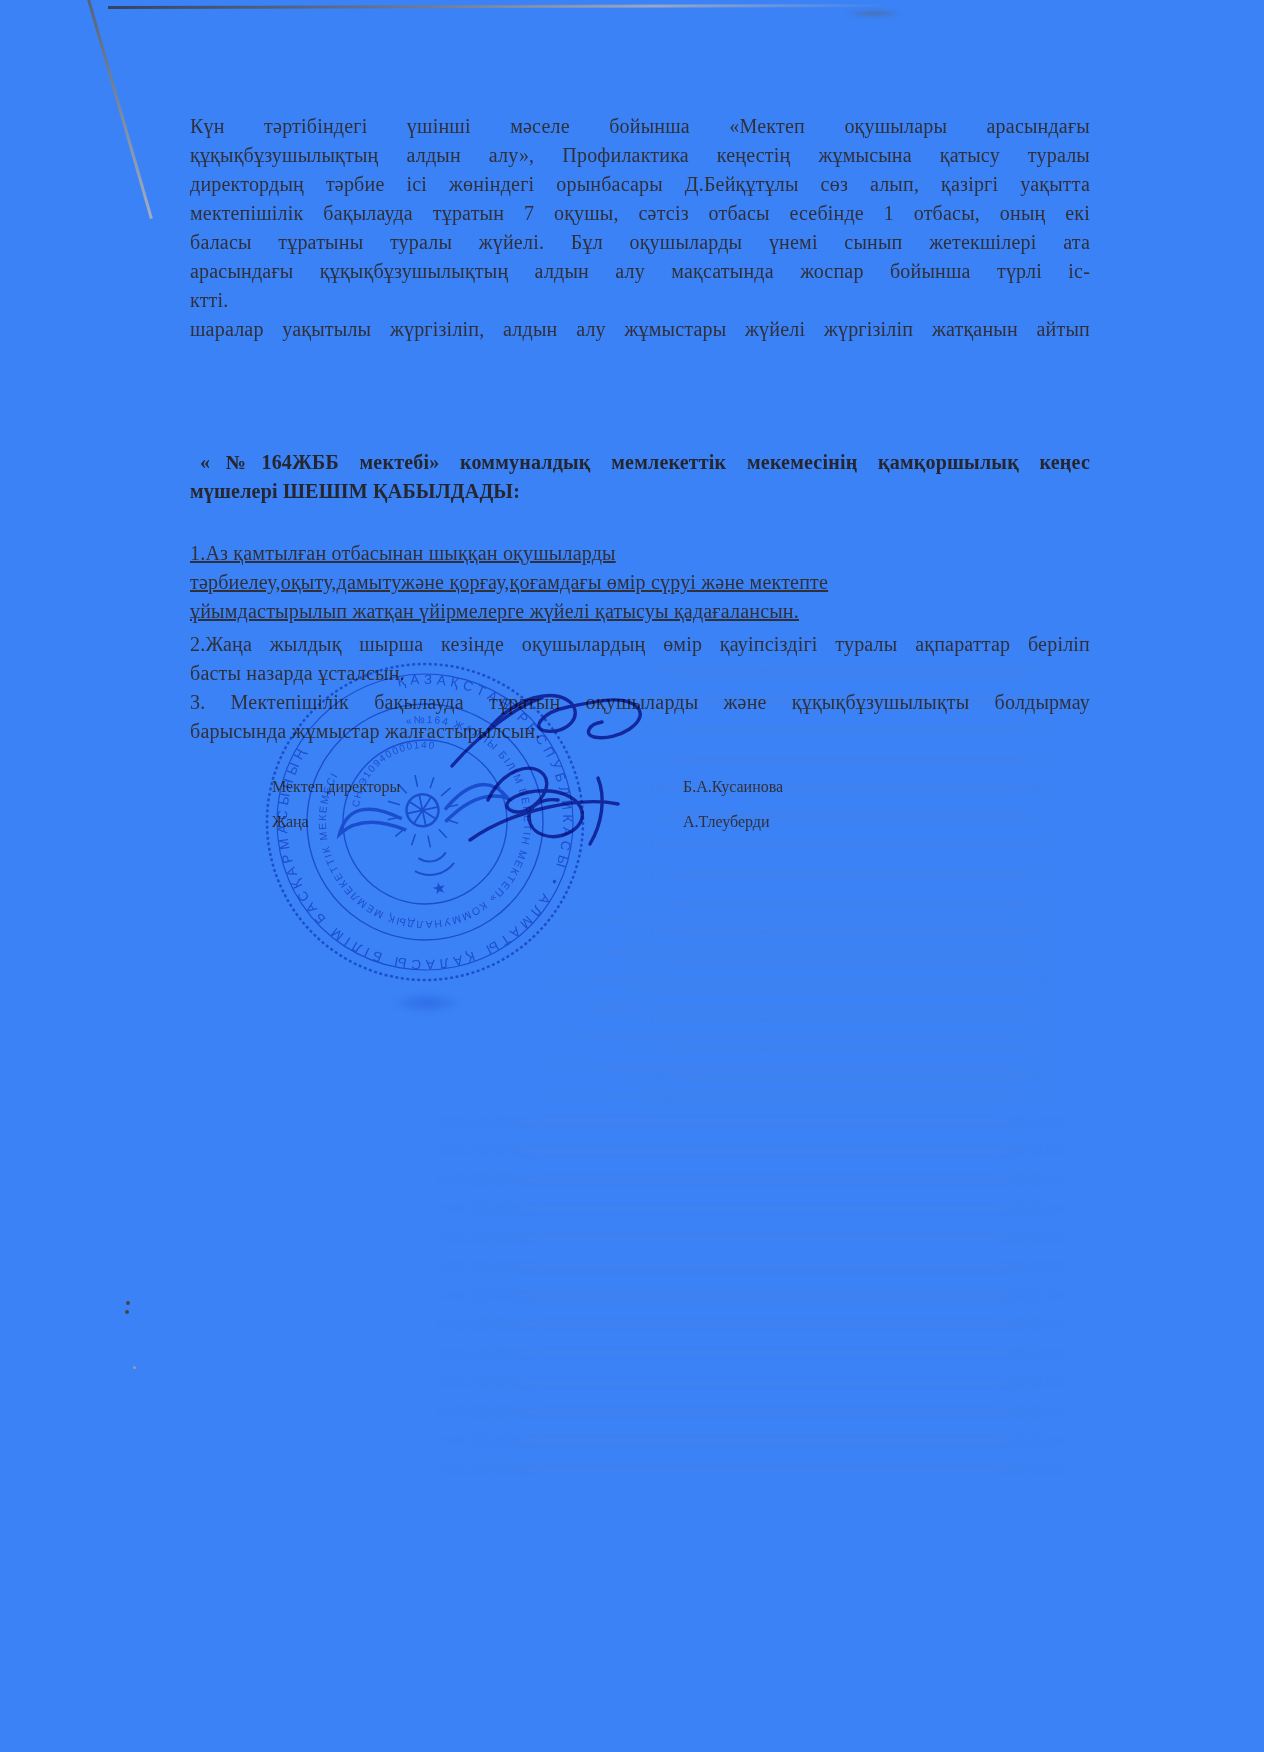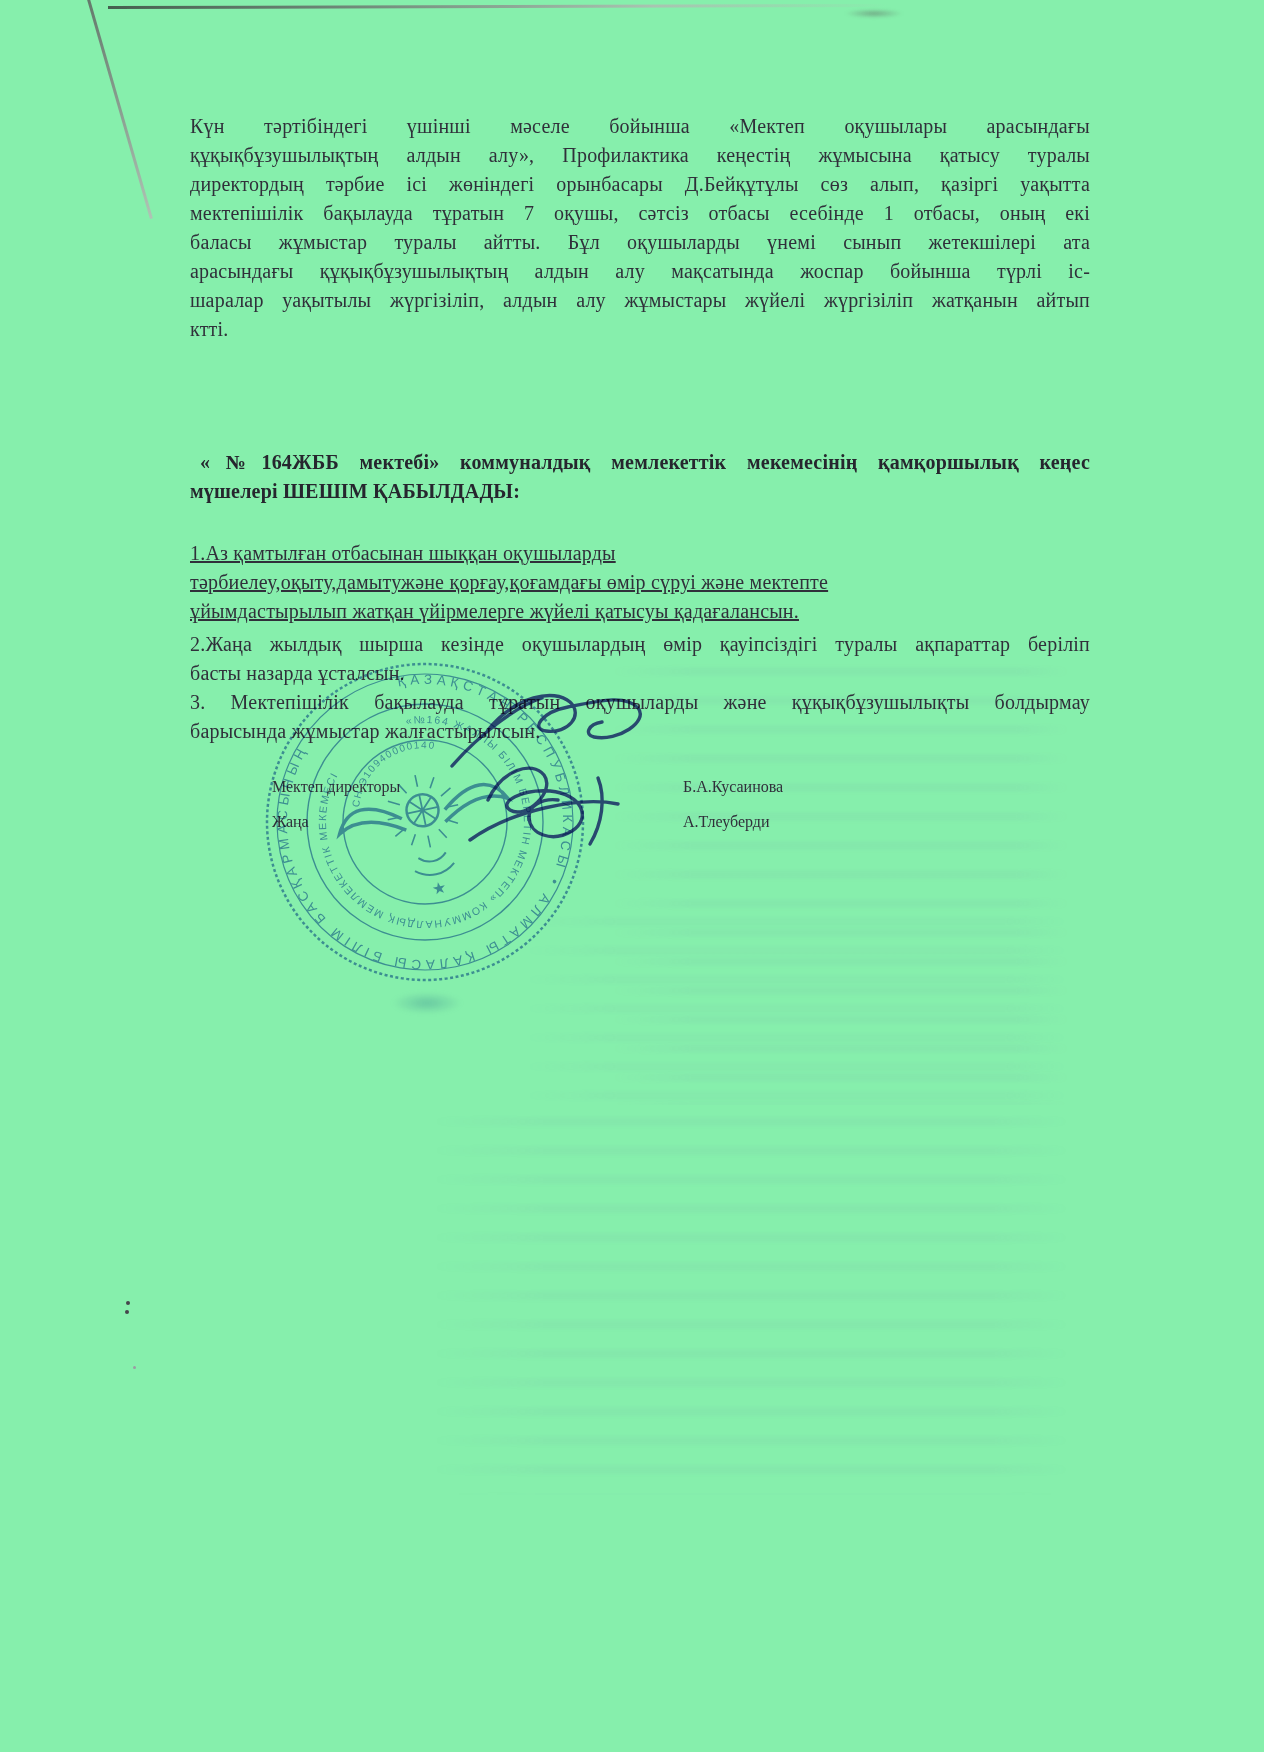--- a/index.html
+++ b/index.html
@@ -5,7 +5,7 @@
   html,body{margin:0;padding:0;background:#e9e9e7;}
   .page{
     position:relative;width:1264px;height:1752px;margin:0 auto;
-    background:#86efac;overflow:hidden;
+    background:#3b82f6;overflow:hidden;
     font-family:"Liberation Serif","DejaVu Serif",serif;
     color:var(--text,#30303a);
   }

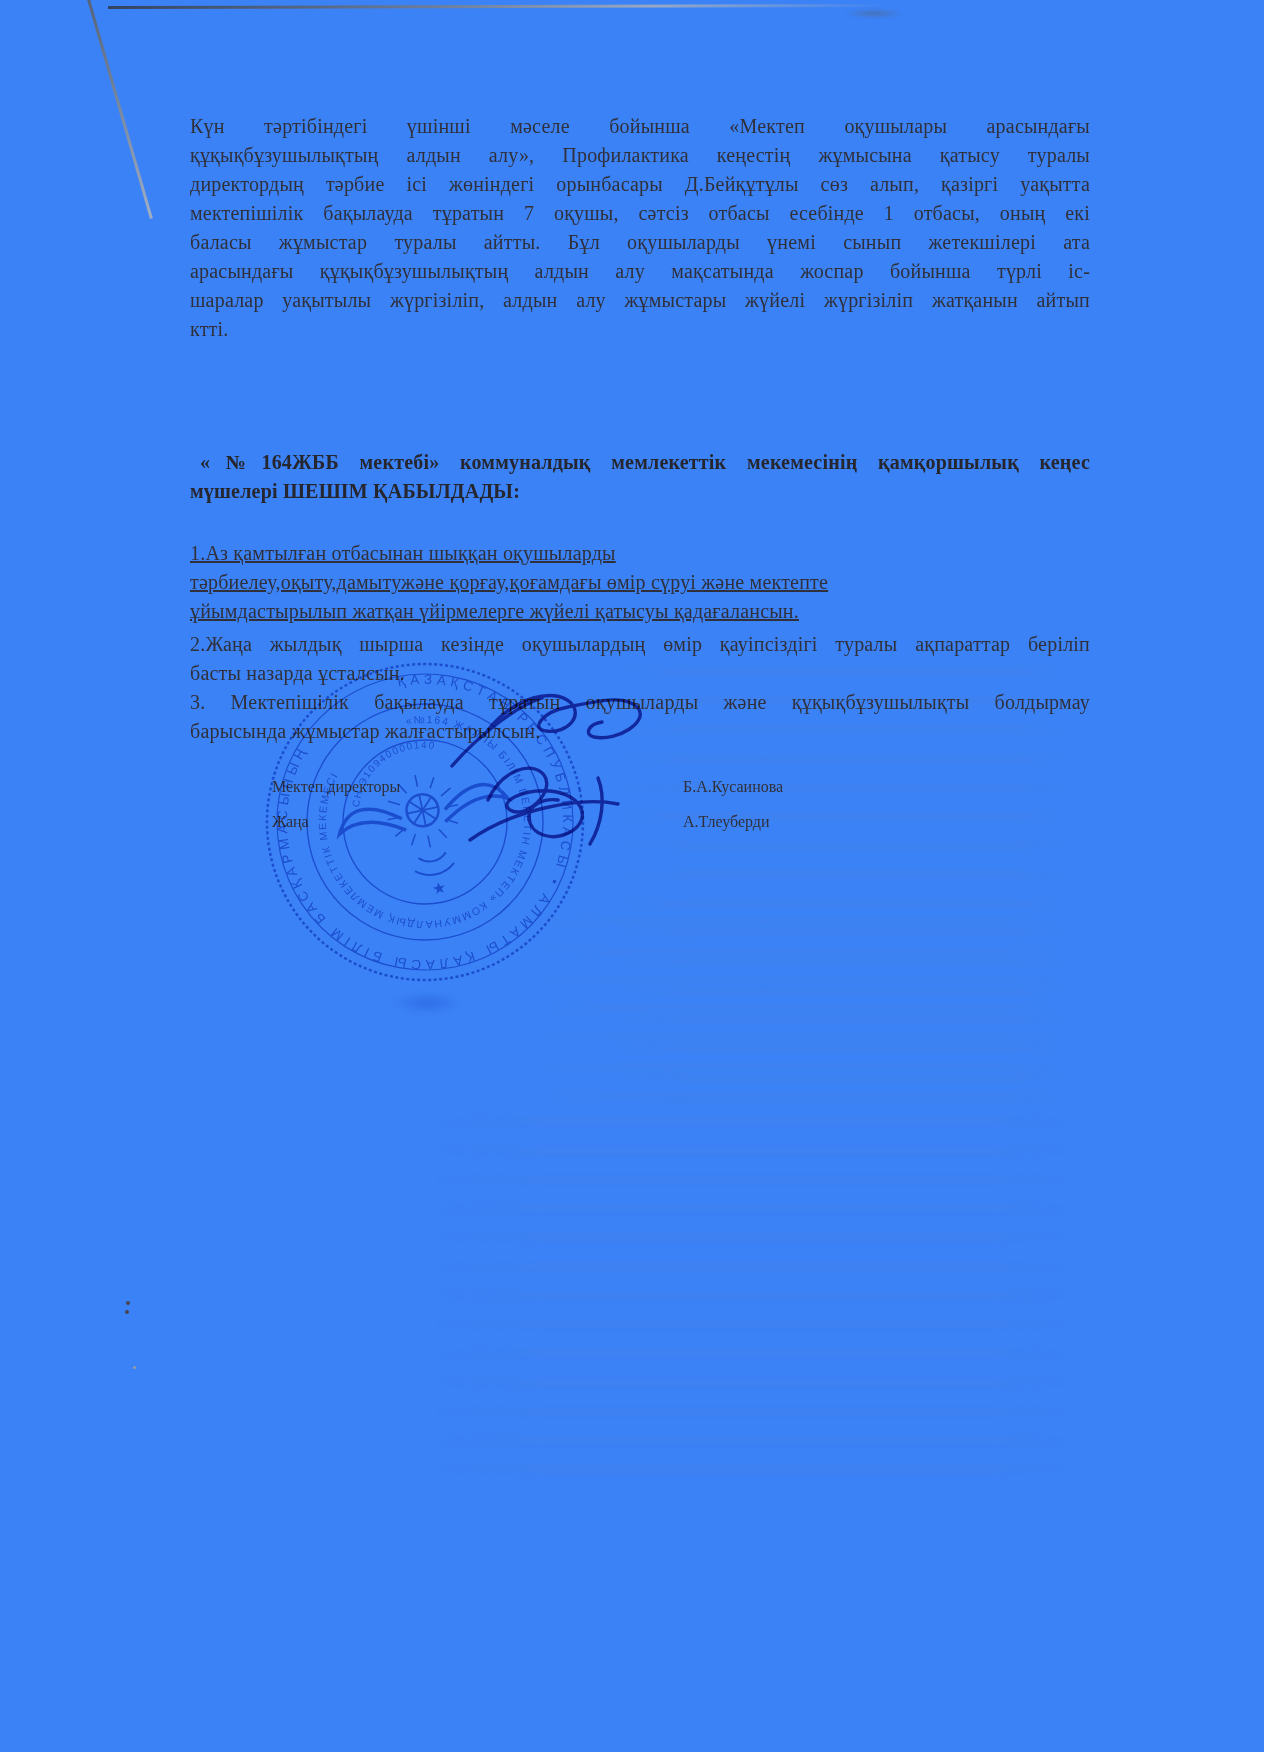--- a/index.html
+++ b/index.html
@@ -79,7 +79,7 @@
       <div class="ln jline">құқықбұзушылықтың алдын алу», Профилактика кеңестің жұмысына қатысу туралы</div>
       <div class="ln jline">директордың тәрбие ісі жөніндегі орынбасары Д.Бейқұтұлы сөз алып, қазіргі уақытта</div>
       <div class="ln jline">мектепішілік бақылауда тұратын 7 оқушы, сәтсіз отбасы есебінде 1 отбасы, оның екі</div>
-      <div class="ln jline">баласы жұмыстар туралы айтты. Бұл оқушыларды үнемі сынып жетекшілері ата</div>
+      <div class="ln jline">баласы тұратыны туралы жүйелі. Бұл оқушыларды үнемі сынып жетекшілері ата</div>
       <div class="ln jline">арасындағы құқықбұзушылықтың алдын алу мақсатында жоспар бойынша түрлі іс-</div>
       <div class="ln jline">шаралар уақытылы жүргізіліп, алдын алу жұмыстары жүйелі жүргізіліп жатқанын айтып</div>
       <div class="ln">ктті.</div>

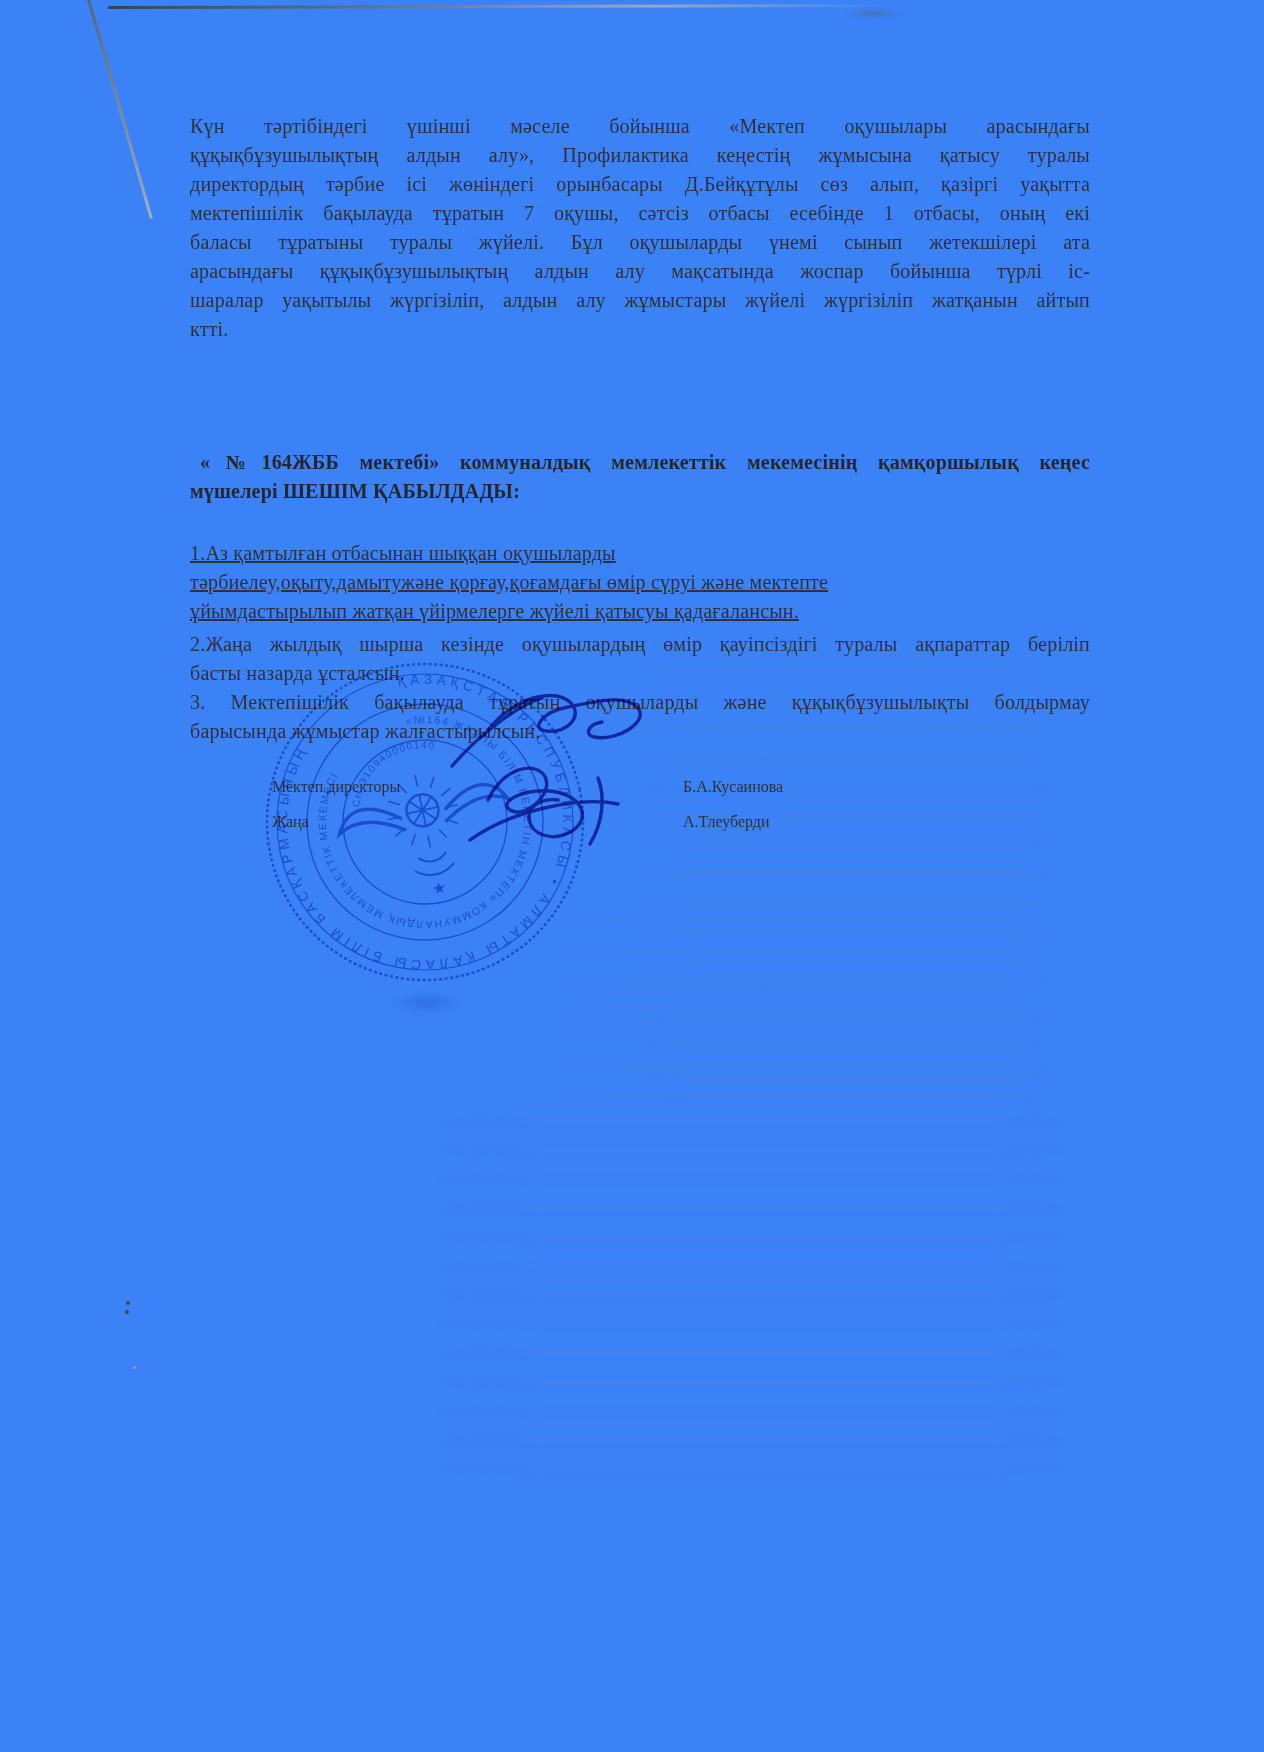--- a/index.html
+++ b/index.html
@@ -81,8 +81,8 @@
       <div class="ln jline">мектепішілік бақылауда тұратын 7 оқушы, сәтсіз отбасы есебінде 1 отбасы, оның екі</div>
       <div class="ln jline">баласы тұратыны туралы жүйелі. Бұл оқушыларды үнемі сынып жетекшілері ата</div>
       <div class="ln jline">арасындағы құқықбұзушылықтың алдын алу мақсатында жоспар бойынша түрлі іс-</div>
+      <div class="ln">ктті.</div>
       <div class="ln jline">шаралар уақытылы жүргізіліп, алдын алу жұмыстары жүйелі жүргізіліп жатқанын айтып</div>
-      <div class="ln">ктті.</div>
     </div>
 
   <div class="block heading" style="top:448px;">

